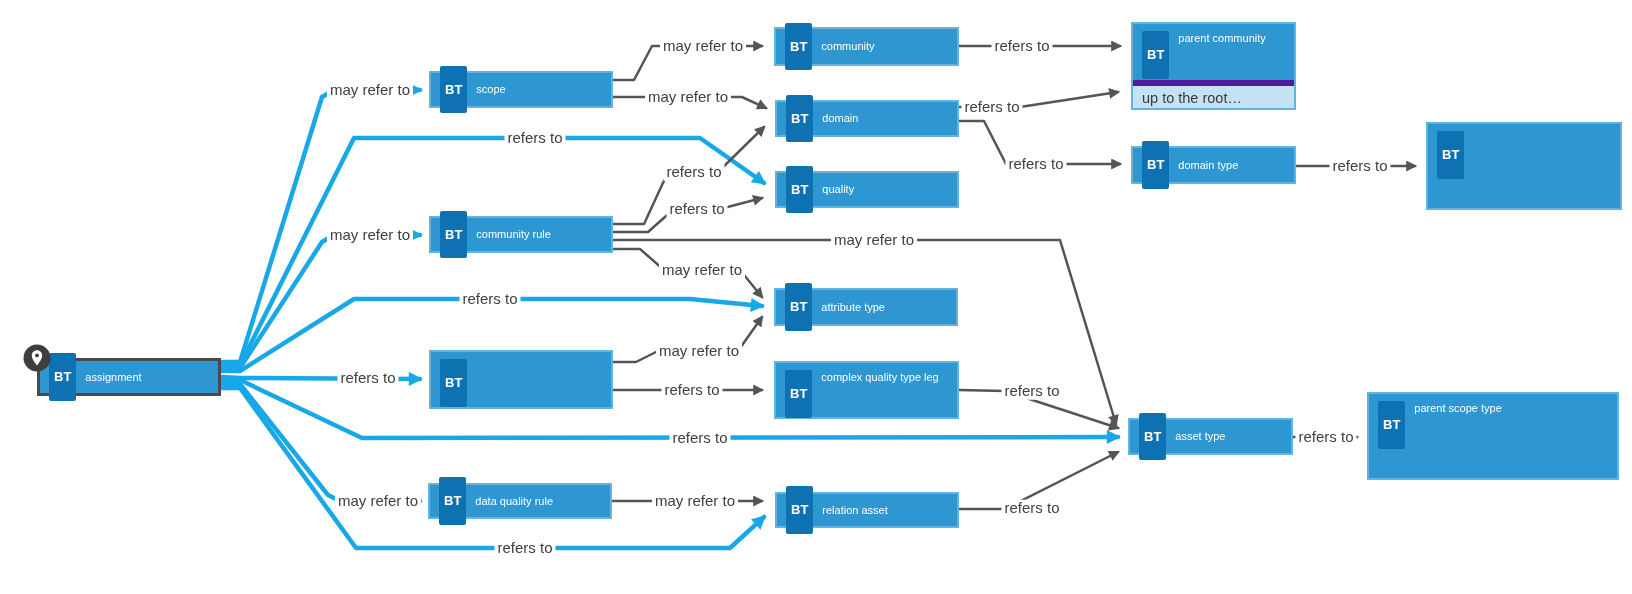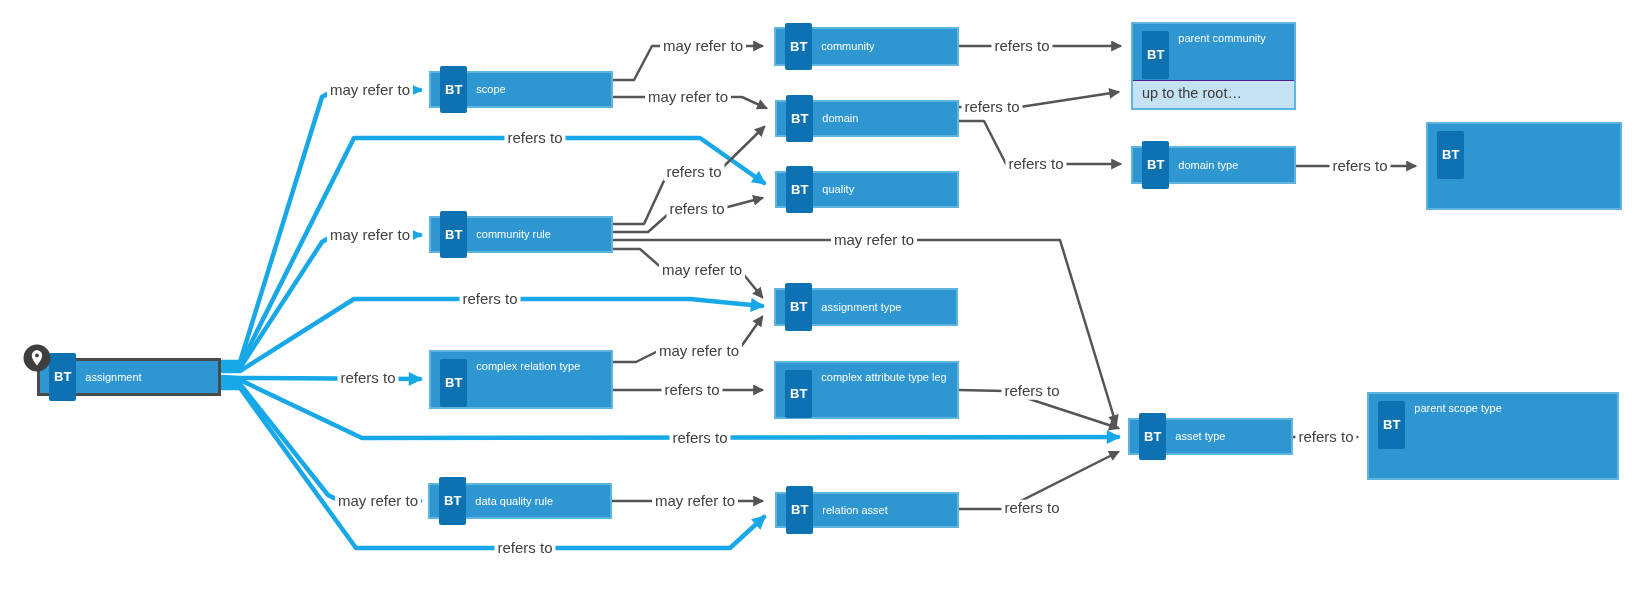--- a/index.html
+++ b/index.html
@@ -22,7 +22,7 @@
   .tall{flex-direction:column;align-items:stretch;padding:0;gap:0;}
   .nhead{flex:1;display:flex;align-items:flex-start;gap:9px;padding:7px 9px 0;}
   .nfoot{
-    background:#C5E1F4;border-top:1px solid #4c1d95;color:#3A3A3A;font-size:14.5px;
+    background:#C5E1F4;border-top:6px solid #4c1d95;color:#3A3A3A;font-size:14.5px;
     padding:4px 9px;height:28px;box-sizing:border-box;white-space:nowrap;overflow:hidden;
   }
   .elabel{

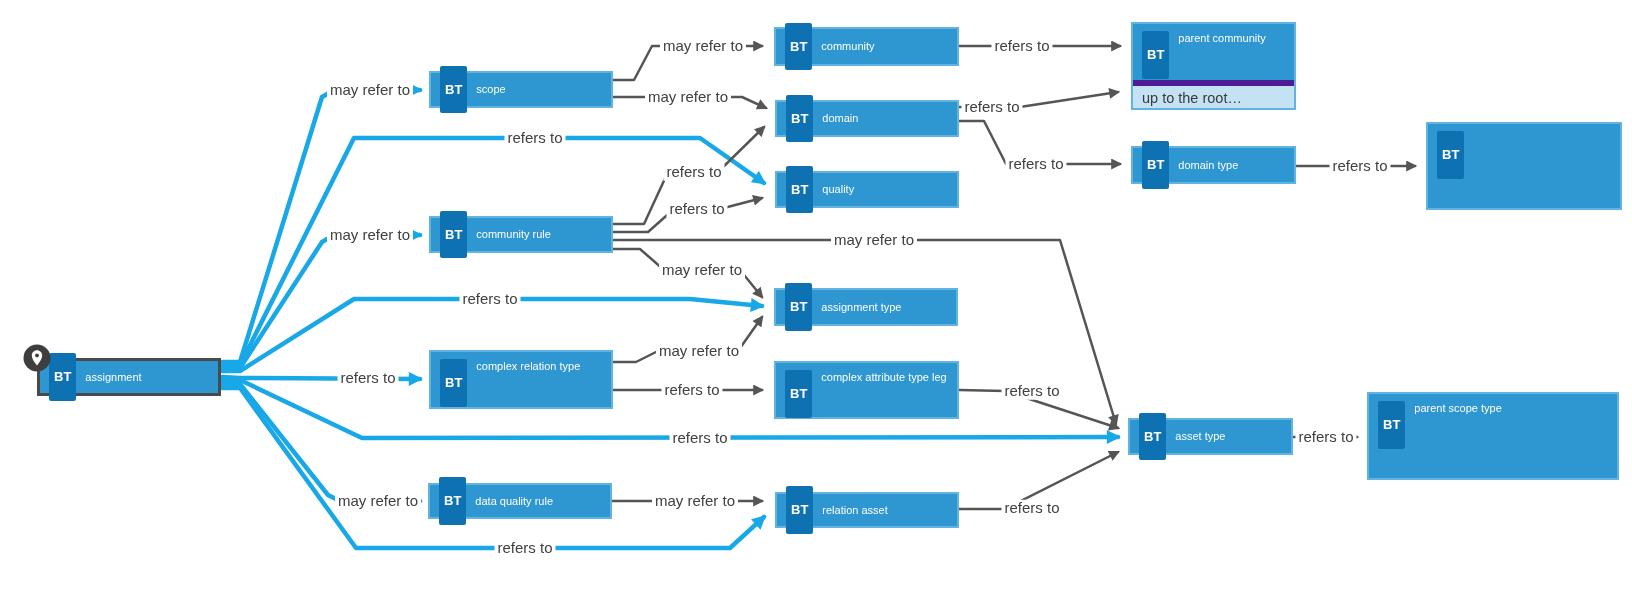--- a/index.html
+++ b/index.html
@@ -117,7 +117,7 @@
 
   <div class="node" style="left:774px;top:288px;width:184px;height:38px">
     <span class="bt">BT</span>
-    <span class="nlabel">assignment type</span>
+    <span class="nlabel">attribute type</span>
   </div>
 
   <div class="node twoline" style="left:774px;top:361px;width:185px;height:58px">

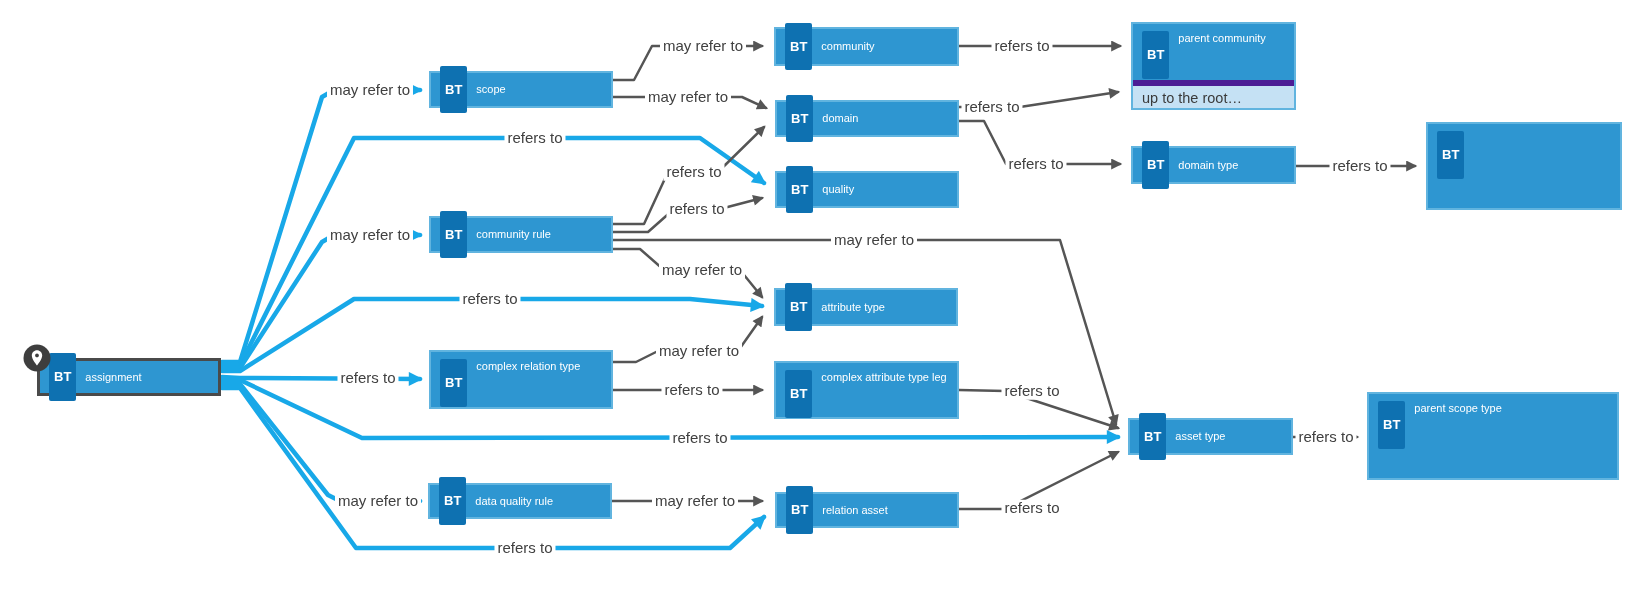--- a/index.html
+++ b/index.html
@@ -92,7 +92,6 @@
 
   <div class="node twoline" style="left:429px;top:350px;width:184px;height:59px">
     <span class="bt">BT</span>
-    <span class="nlabel">complex relation type</span>
   </div>
 
   <div class="node" style="left:428px;top:483px;width:184px;height:36px">

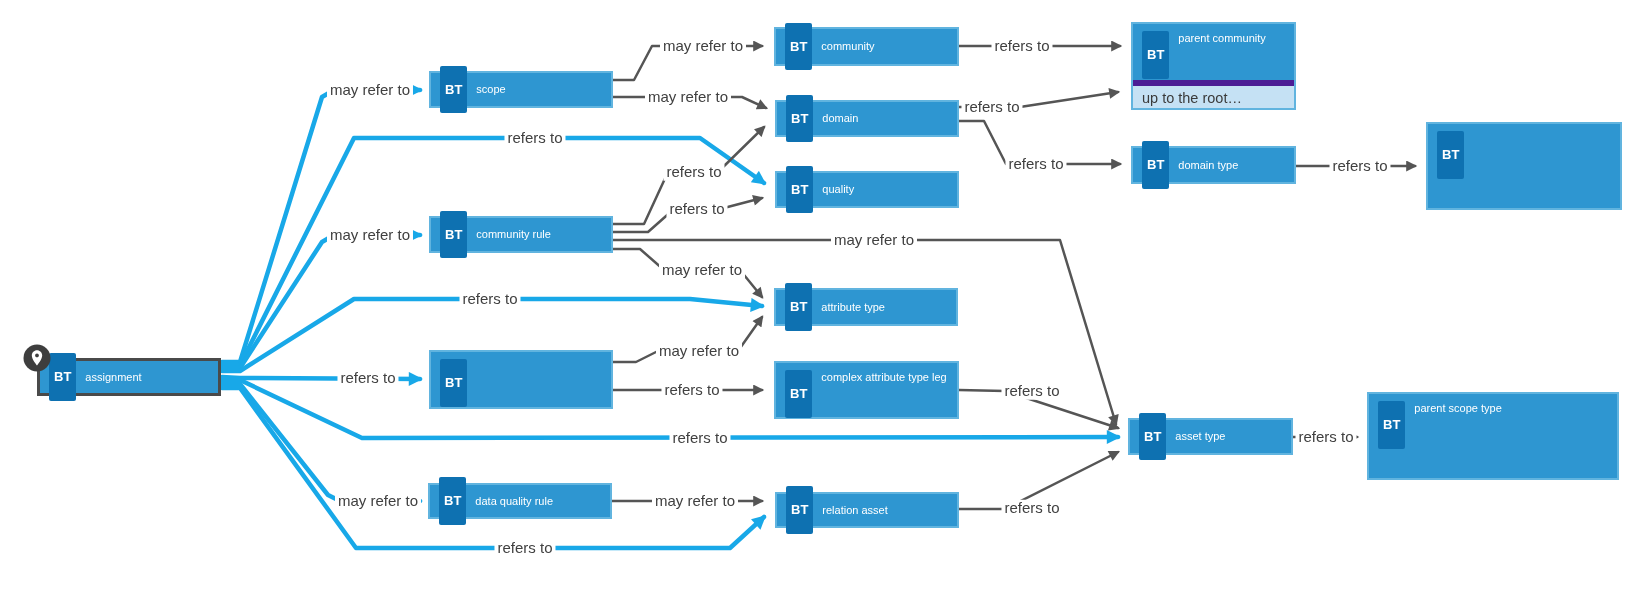--- a/index.html
+++ b/index.html
@@ -121,7 +121,7 @@
 
   <div class="node twoline" style="left:774px;top:361px;width:185px;height:58px">
     <span class="bt">BT</span>
-    <span class="nlabel">complex attribute type leg</span>
+    <span class="nlabel">complex quality type leg</span>
   </div>
 
   <div class="node" style="left:775px;top:492px;width:184px;height:36px">

